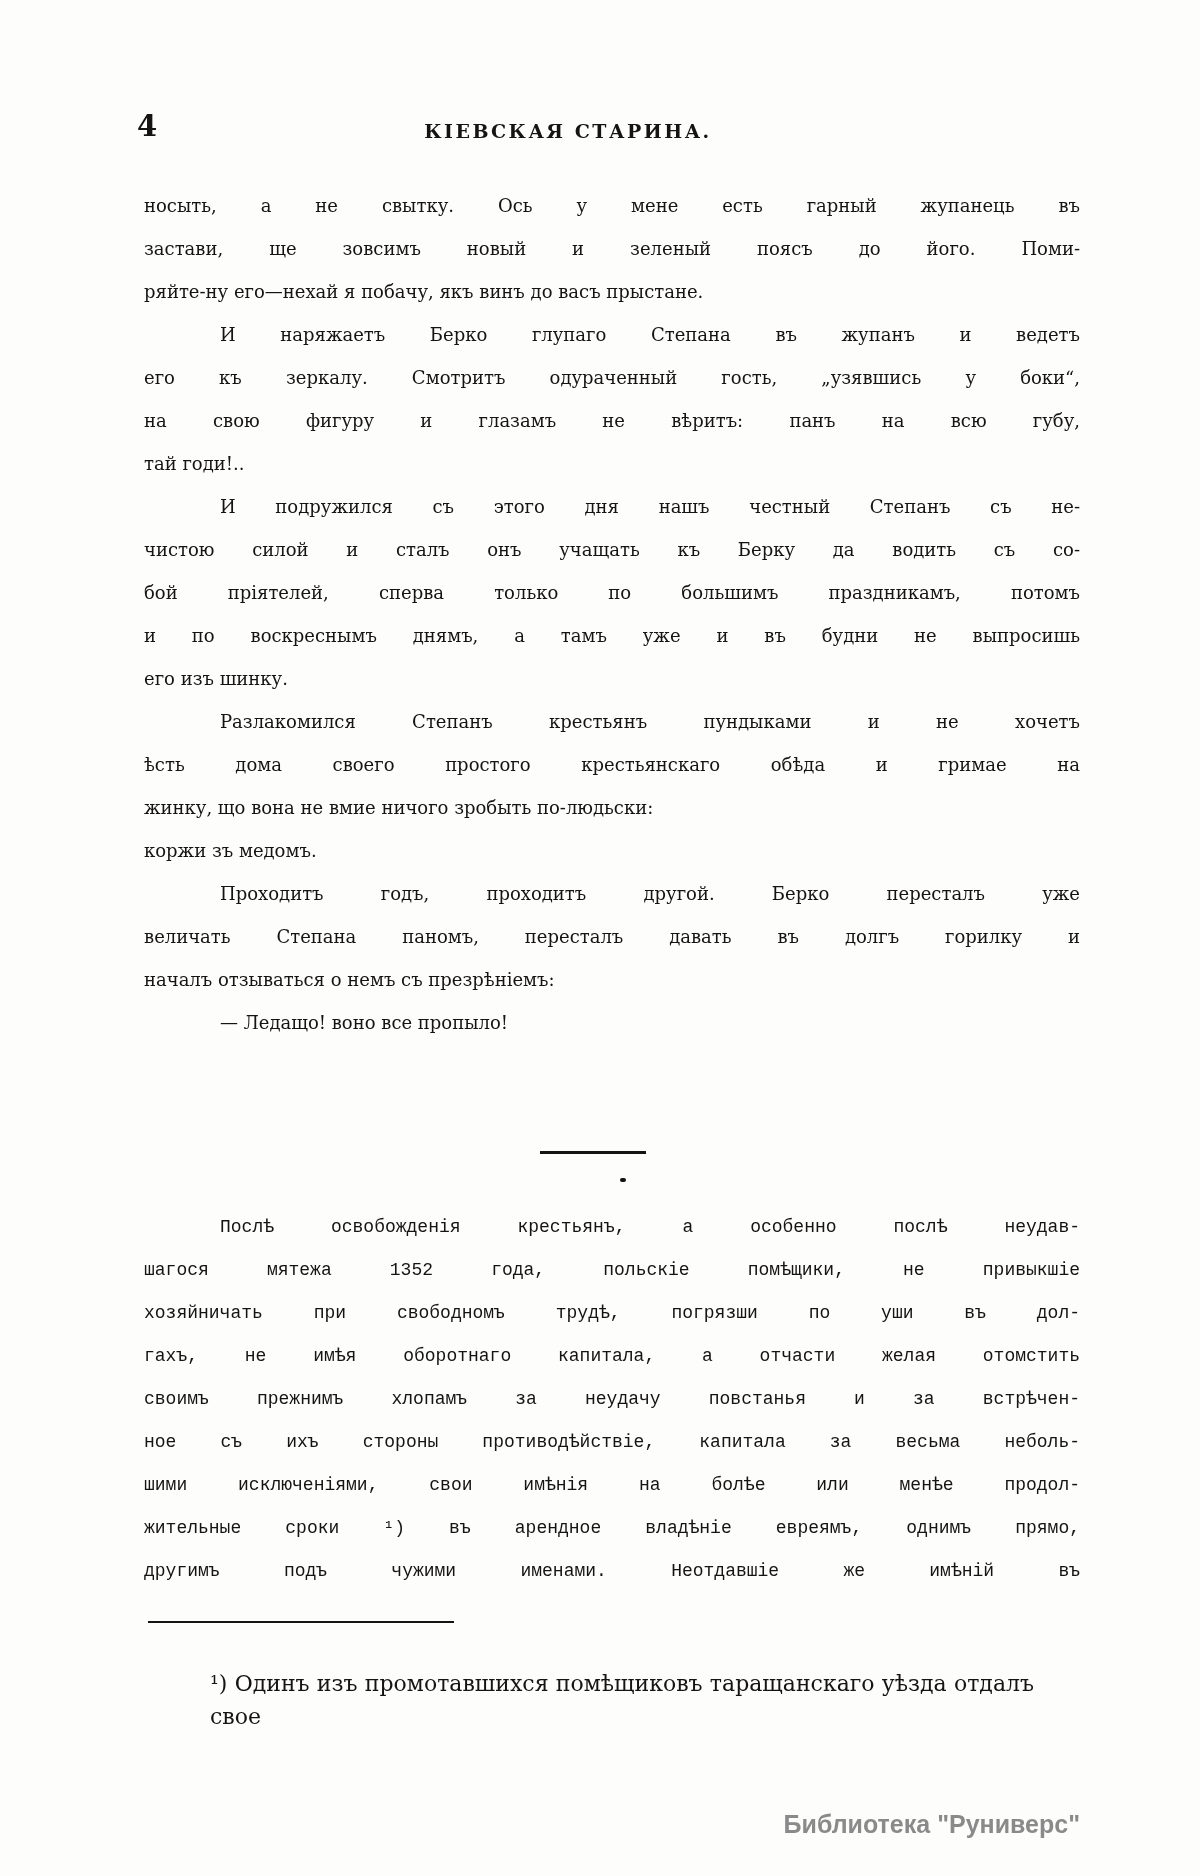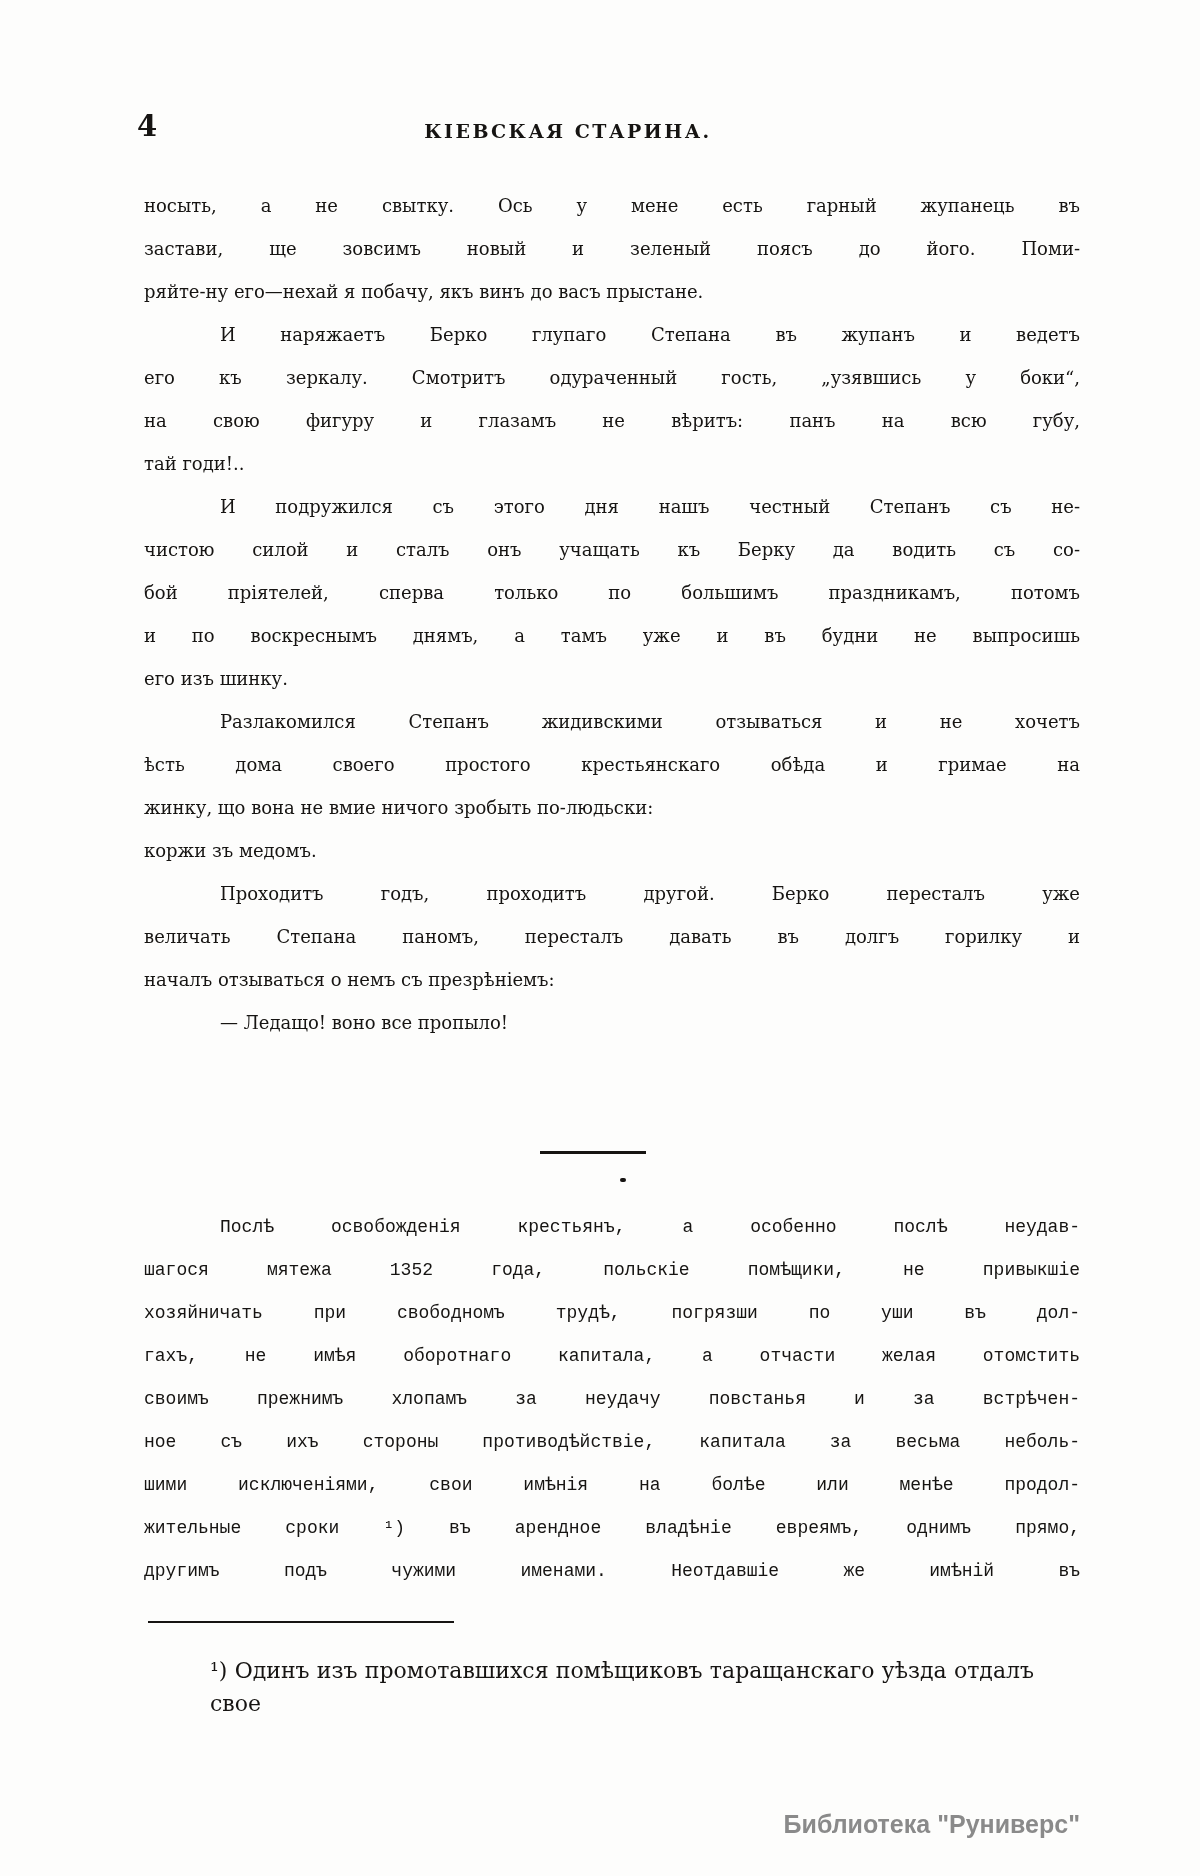--- a/index.html
+++ b/index.html
@@ -130,7 +130,7 @@
       <div class="line just">бой пріятелей, сперва только по большимъ праздникамъ, потомъ</div>
       <div class="line just">и по воскреснымъ днямъ, а тамъ уже и въ будни не выпросишь</div>
       <div class="line">его изъ шинку.</div>
-      <div class="line indent just">Разлакомился Степанъ жидивскими отзываться и не хочетъ</div>
+      <div class="line indent just">Разлакомился Степанъ крестьянъ пундыками и не хочетъ</div>
       <div class="line just">ѣсть дома своего простого крестьянскаго обѣда и гримае на</div>
       <div class="line">жинку, що вона не вмие ничого зробыть по-людьски:</div>
       <div class="line">коржи зъ медомъ.</div>

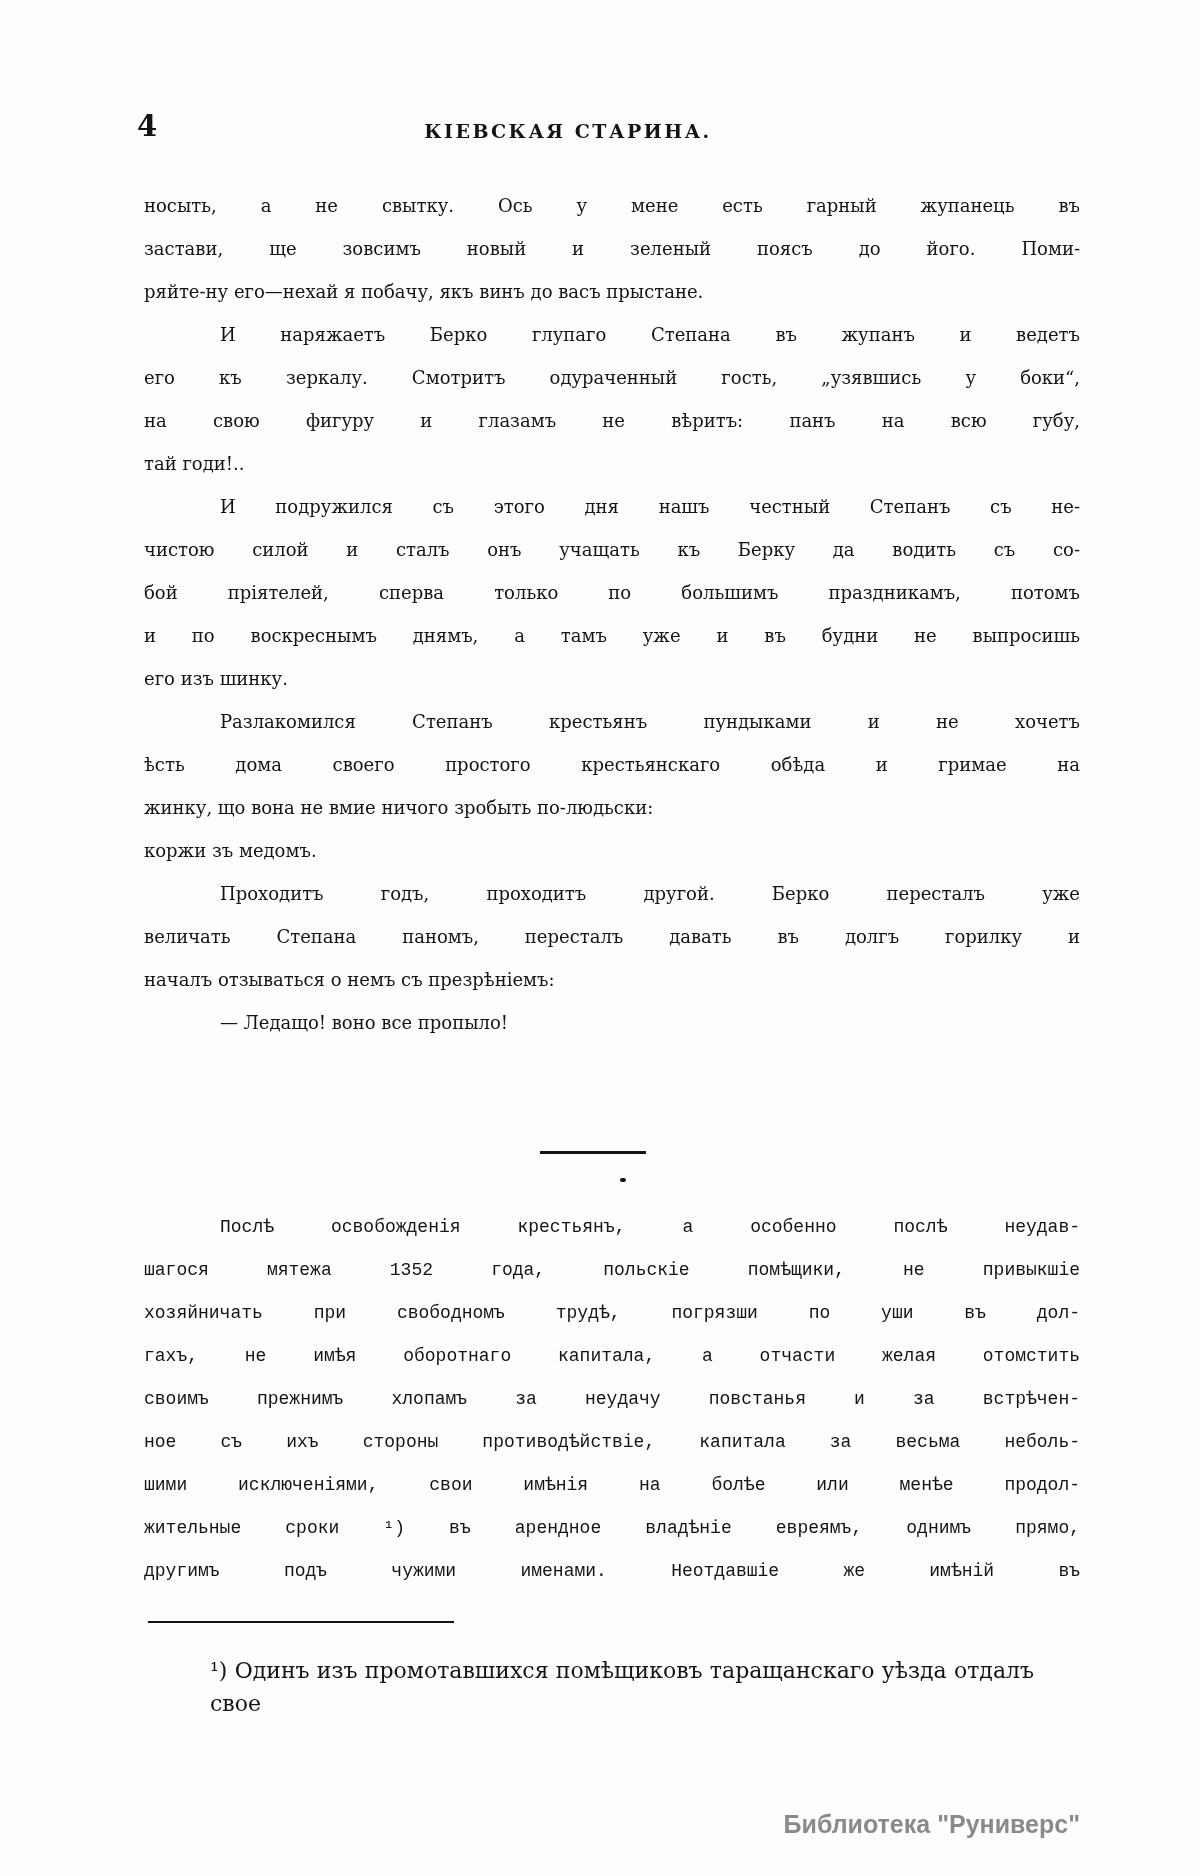--- a/index.html
+++ b/index.html
@@ -92,6 +92,7 @@
     font-size: 22px;
     text-align: left;
     white-space: nowrap;
+    margin-top: 13px;
   }
   .fn-line.just {
     white-space: normal;

